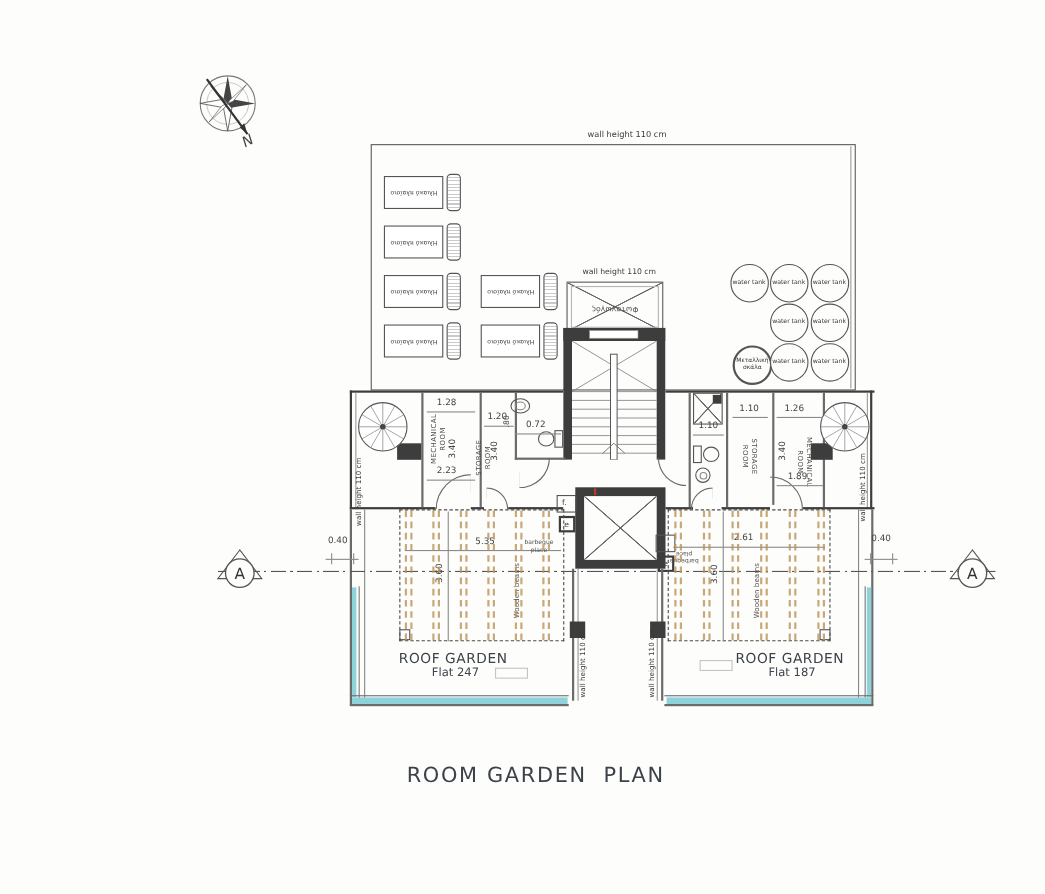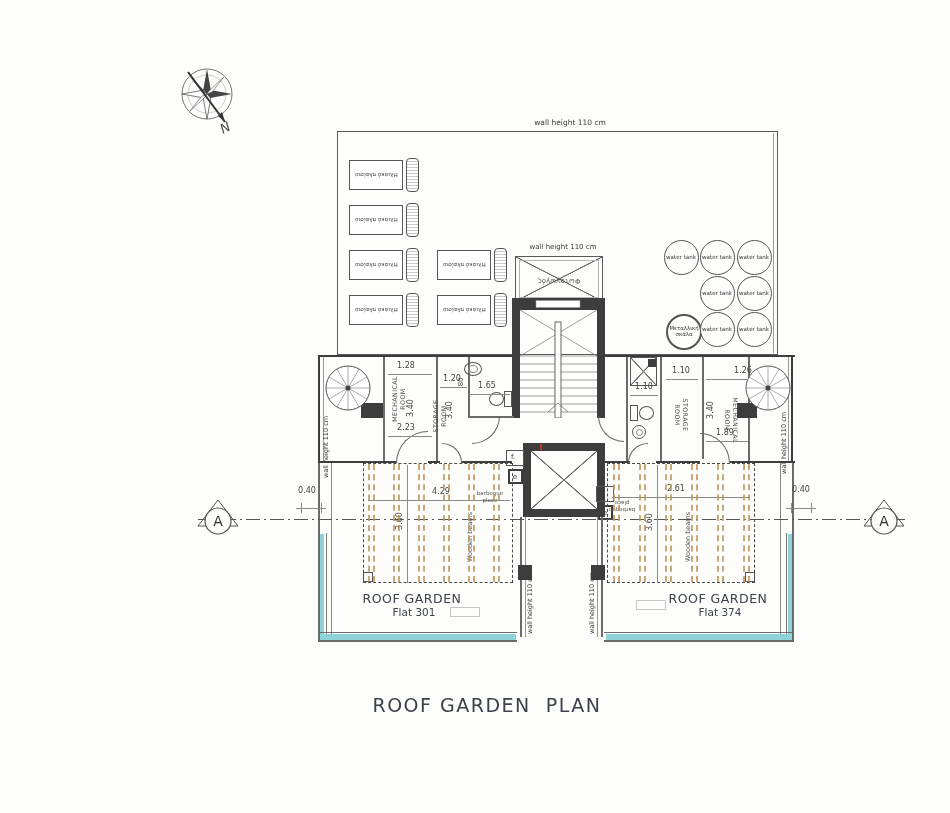--- a/index.html
+++ b/index.html
@@ -237,7 +237,7 @@
   <div class="dimline" style="left:666px;top:379px;width:32px;height:1px"></div>
   <div class="lbl dim" style="left:681px;top:371px">1.10</div>
   <div class="dimline" style="left:706px;top:379px;width:42px;height:1px"></div>
-  <div class="lbl dim" style="left:743px;top:371px">1.26</div>
+  <div class="lbl dim" style="left:722px;top:371px">1.26</div>
   <div class="lbl roomlbl wrap vdn" style="left:681px;top:415px;width:48px">STORAGE ROOM</div>
   <div class="lbl dim vup" style="left:711px;top:410px">3.40</div>
   <div class="lbl roomlbl wrap vdn" style="left:731px;top:420px;width:64px">MECHANICAL ROOM</div>

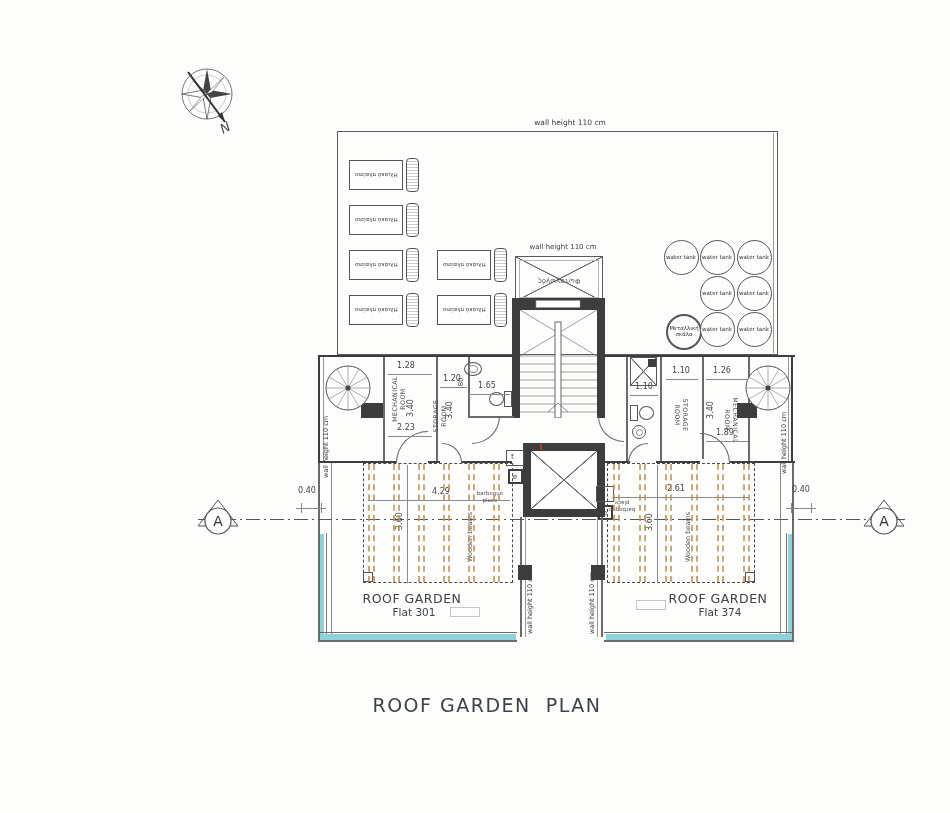--- a/index.html
+++ b/index.html
@@ -223,7 +223,7 @@
   <div class="dimline" style="left:440px;top:387px;width:27px;height:1px"></div>
   <div class="lbl dim" style="left:452px;top:379px">1.20</div>
   <div class="dimline" style="left:468px;top:394px;width:42px;height:1px"></div>
-  <div class="lbl dim" style="left:487px;top:386px">1.65</div>
+  <div class="lbl dim" style="left:487px;top:386px">0.72</div>
   <div class="lbl dim vup" style="left:461px;top:383px;font-size:7px">.80</div>
   <div class="lbl roomlbl wrap vup" style="left:399px;top:399px;width:64px">MECHANICAL ROOM</div>
   <div class="lbl dim vup" style="left:411px;top:408px">3.40</div>

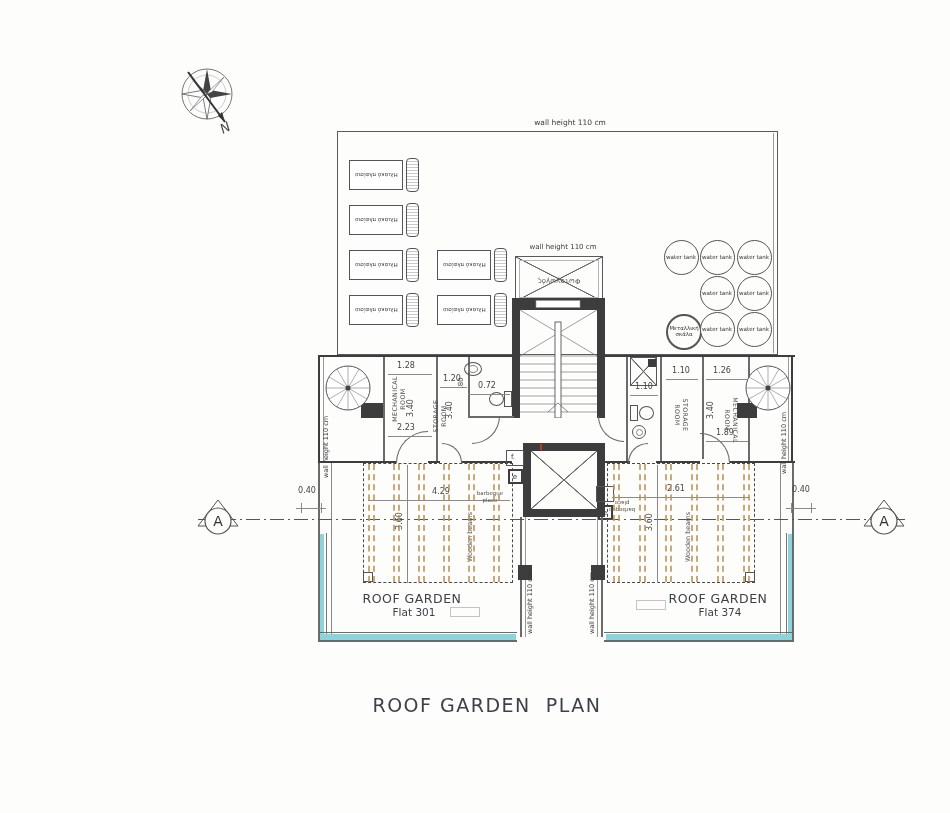--- a/index.html
+++ b/index.html
@@ -248,7 +248,7 @@
   <div class="lbl note vup" style="left:785px;top:443px;font-size:6.5px">wall height 110 cm</div>
 
   <div class="dimline" style="left:368px;top:500px;width:142px;height:1px"></div>
-  <div class="lbl dim" style="left:441px;top:492px">4.29</div>
+  <div class="lbl dim" style="left:441px;top:492px">5.35</div>
   <div class="dimline" style="left:612px;top:497px;width:138px;height:1px"></div>
   <div class="lbl dim" style="left:676px;top:489px">2.61</div>
   <div class="dimline" style="left:407px;top:465px;width:1px;height:118px"></div>

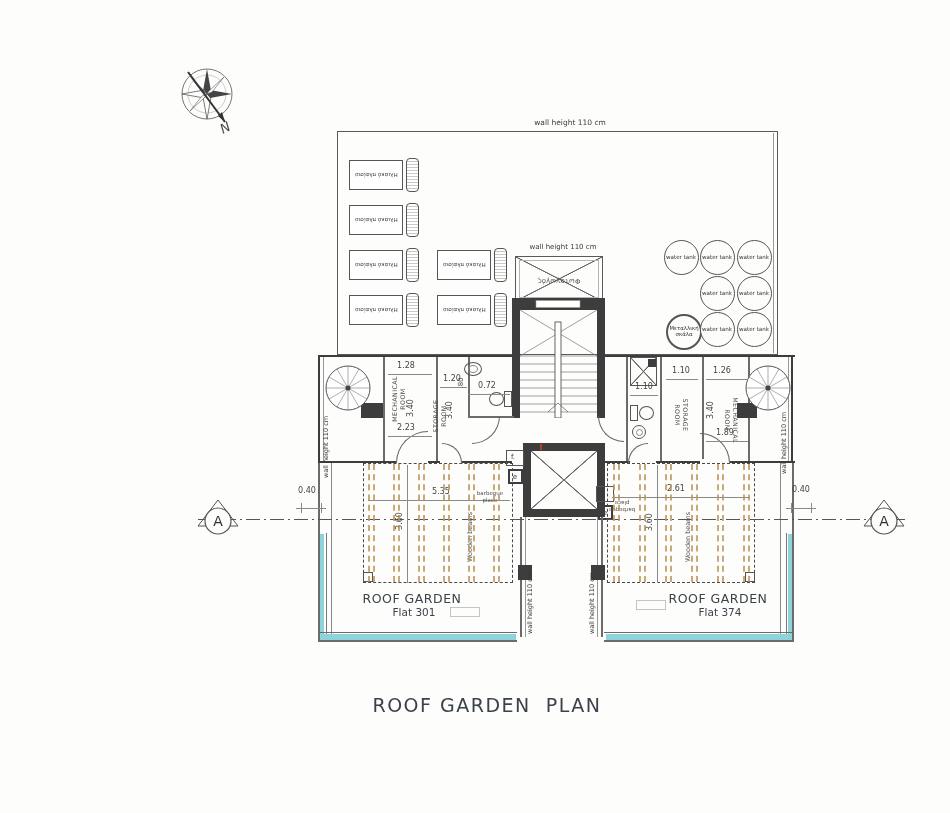--- a/index.html
+++ b/index.html
@@ -270,7 +270,7 @@
   <div class="lbl tiny wrap r180" style="left:622px;top:506px;width:38px">barbeque place</div>
 
   <div class="lbl" style="left:412px;top:598px;font-size:12.5px;letter-spacing:.5px;color:#3c424a">ROOF GARDEN</div>
-  <div class="lbl" style="left:414px;top:612px;font-size:10.5px;color:#3c424a">Flat 301</div>
+  <div class="lbl" style="left:414px;top:612px;font-size:10.5px;color:#3c424a">Flat 247</div>
   <div class="a fade" style="left:450px;top:607px;width:30px;height:10px"></div>
   <div class="lbl" style="left:718px;top:598px;font-size:12.5px;letter-spacing:.5px;color:#3c424a">ROOF GARDEN</div>
   <div class="lbl" style="left:720px;top:612px;font-size:10.5px;color:#3c424a">Flat 374</div>

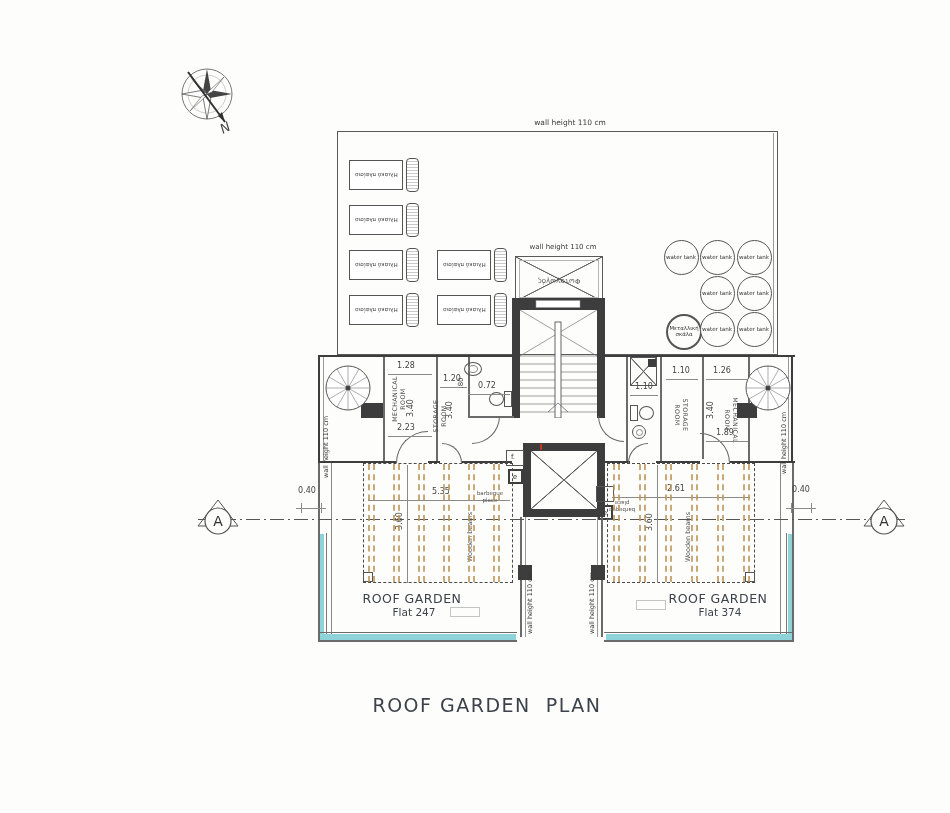--- a/index.html
+++ b/index.html
@@ -273,7 +273,7 @@
   <div class="lbl" style="left:414px;top:612px;font-size:10.5px;color:#3c424a">Flat 247</div>
   <div class="a fade" style="left:450px;top:607px;width:30px;height:10px"></div>
   <div class="lbl" style="left:718px;top:598px;font-size:12.5px;letter-spacing:.5px;color:#3c424a">ROOF GARDEN</div>
-  <div class="lbl" style="left:720px;top:612px;font-size:10.5px;color:#3c424a">Flat 374</div>
+  <div class="lbl" style="left:720px;top:612px;font-size:10.5px;color:#3c424a">Flat 187</div>
   <div class="a fade" style="left:636px;top:600px;width:30px;height:10px"></div>
 
   <div class="title" style="left:487px;top:705px">ROOF GARDEN  PLAN</div>

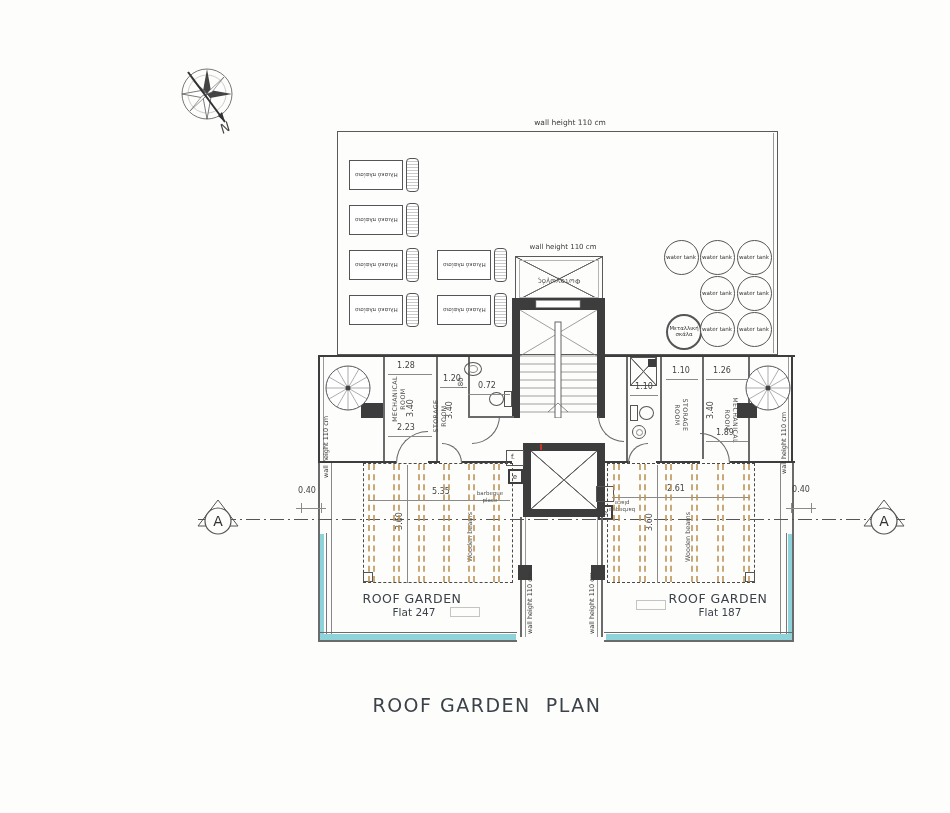--- a/index.html
+++ b/index.html
@@ -276,7 +276,7 @@
   <div class="lbl" style="left:720px;top:612px;font-size:10.5px;color:#3c424a">Flat 187</div>
   <div class="a fade" style="left:636px;top:600px;width:30px;height:10px"></div>
 
-  <div class="title" style="left:487px;top:705px">ROOF GARDEN  PLAN</div>
+  <div class="title" style="left:487px;top:705px">ROOM GARDEN  PLAN</div>
 
 <div class="panel" style="left:349px;top:160px;width:54px;height:30px">
       <span>Ηλιακό πλαίσιο</span>

